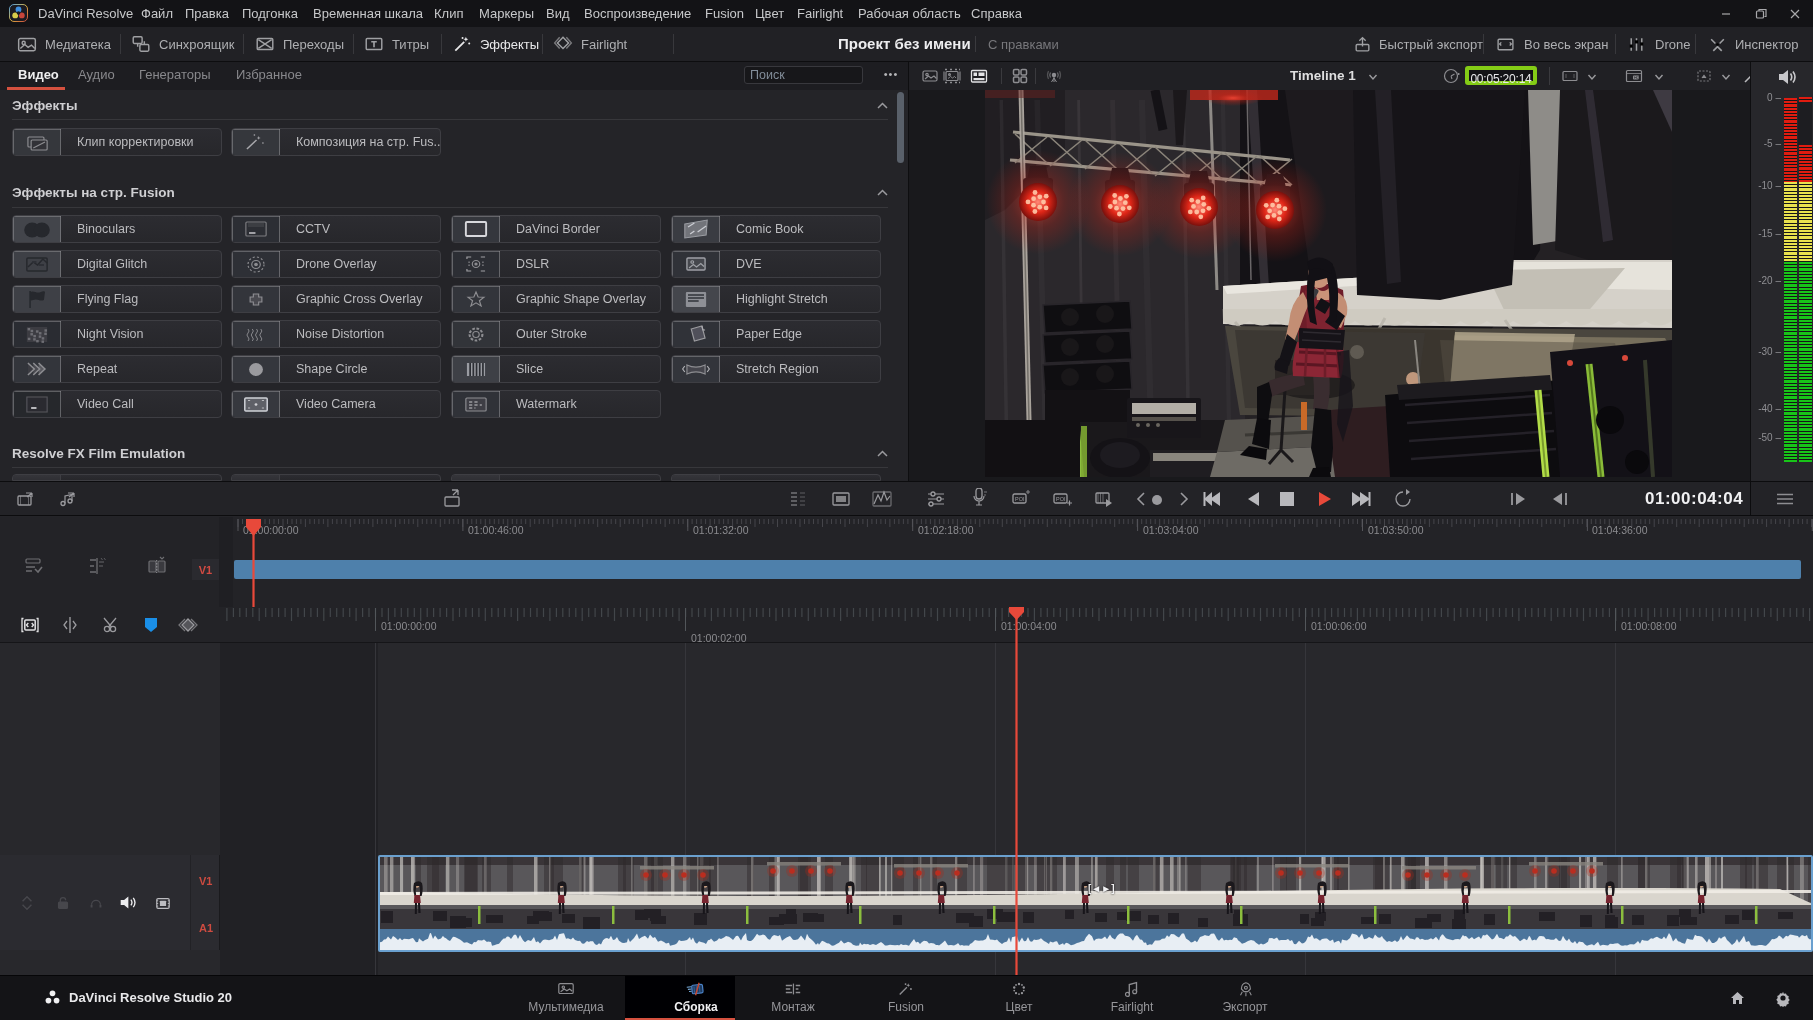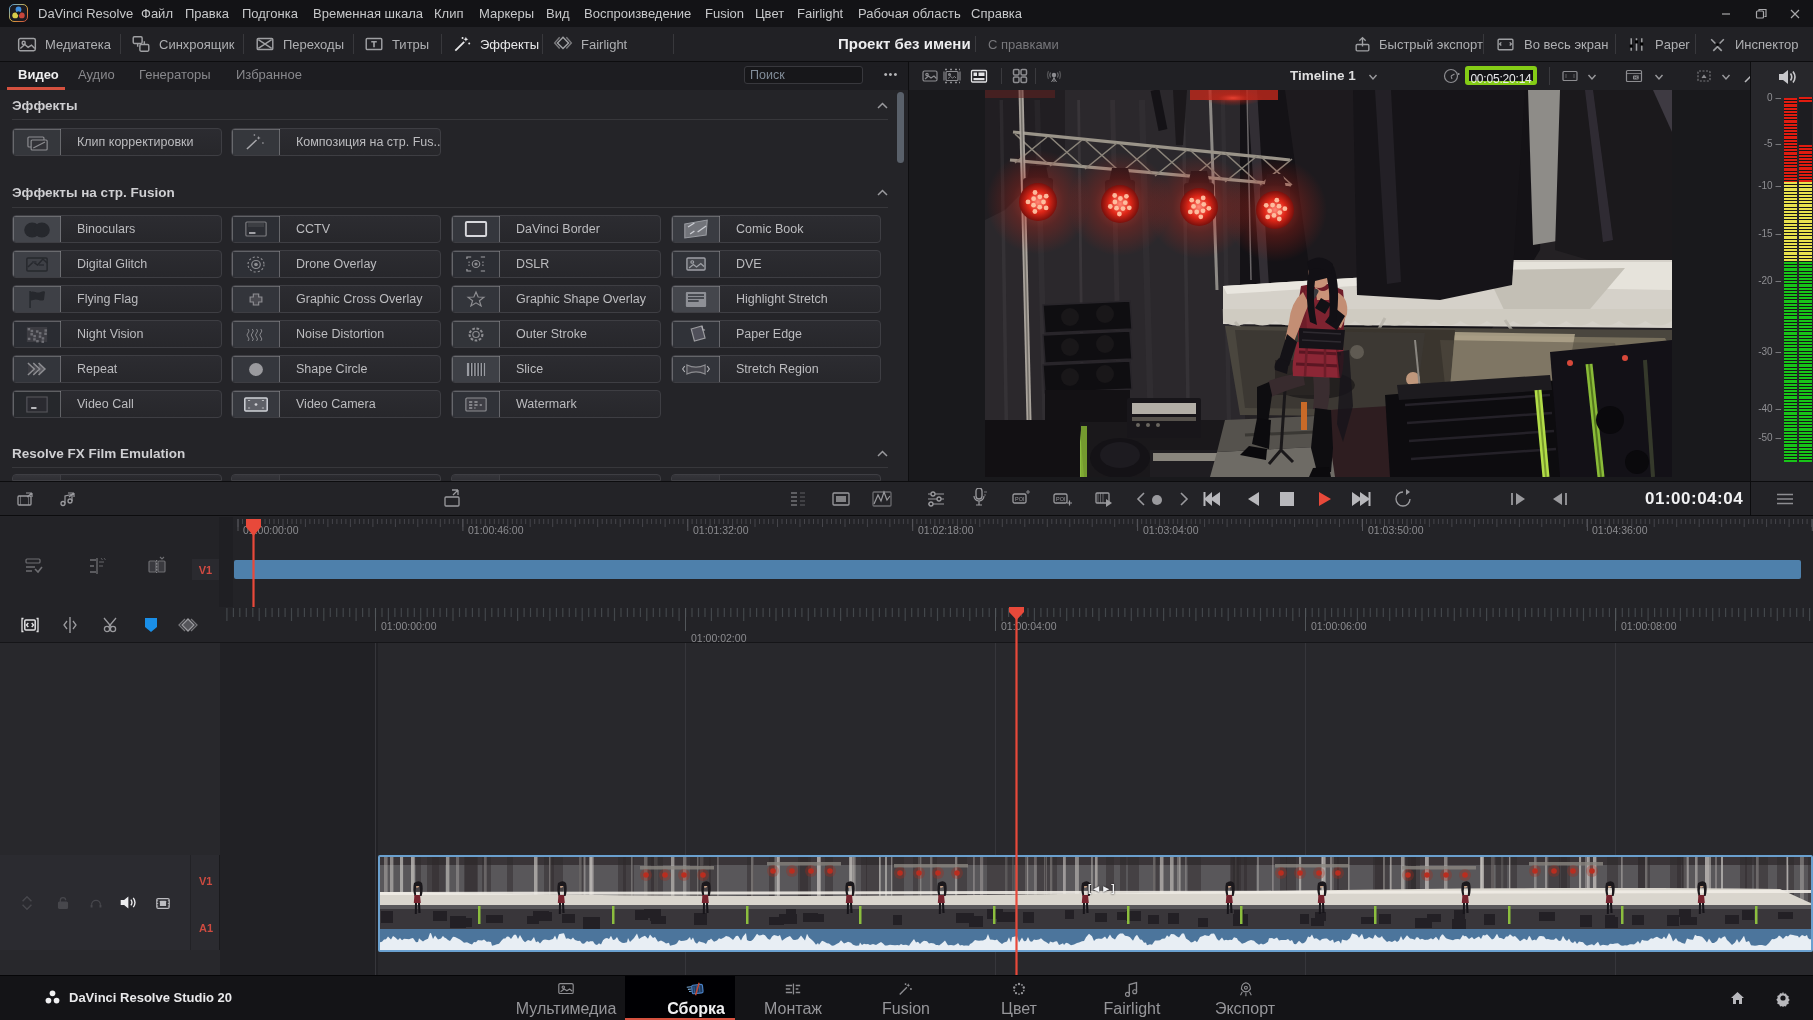--- a/index.html
+++ b/index.html
@@ -184,7 +184,7 @@
         <rect x="12.6" y="7" width="2.8" height="3" fill="currentColor" stroke="none"></rect>
       </svg>
       <div class="tbtn" style="left:1655px">
-        <span>Paper</span>
+        <span>Drone</span>
       </div>
       <div class="tdiv" style="left:1695px"></div>
       <svg class="abs" style="left:1708px;top:8px" width="19" height="19" viewBox="0 0 18 18" fill="none" stroke="#9fa0a3" stroke-width="1.3">

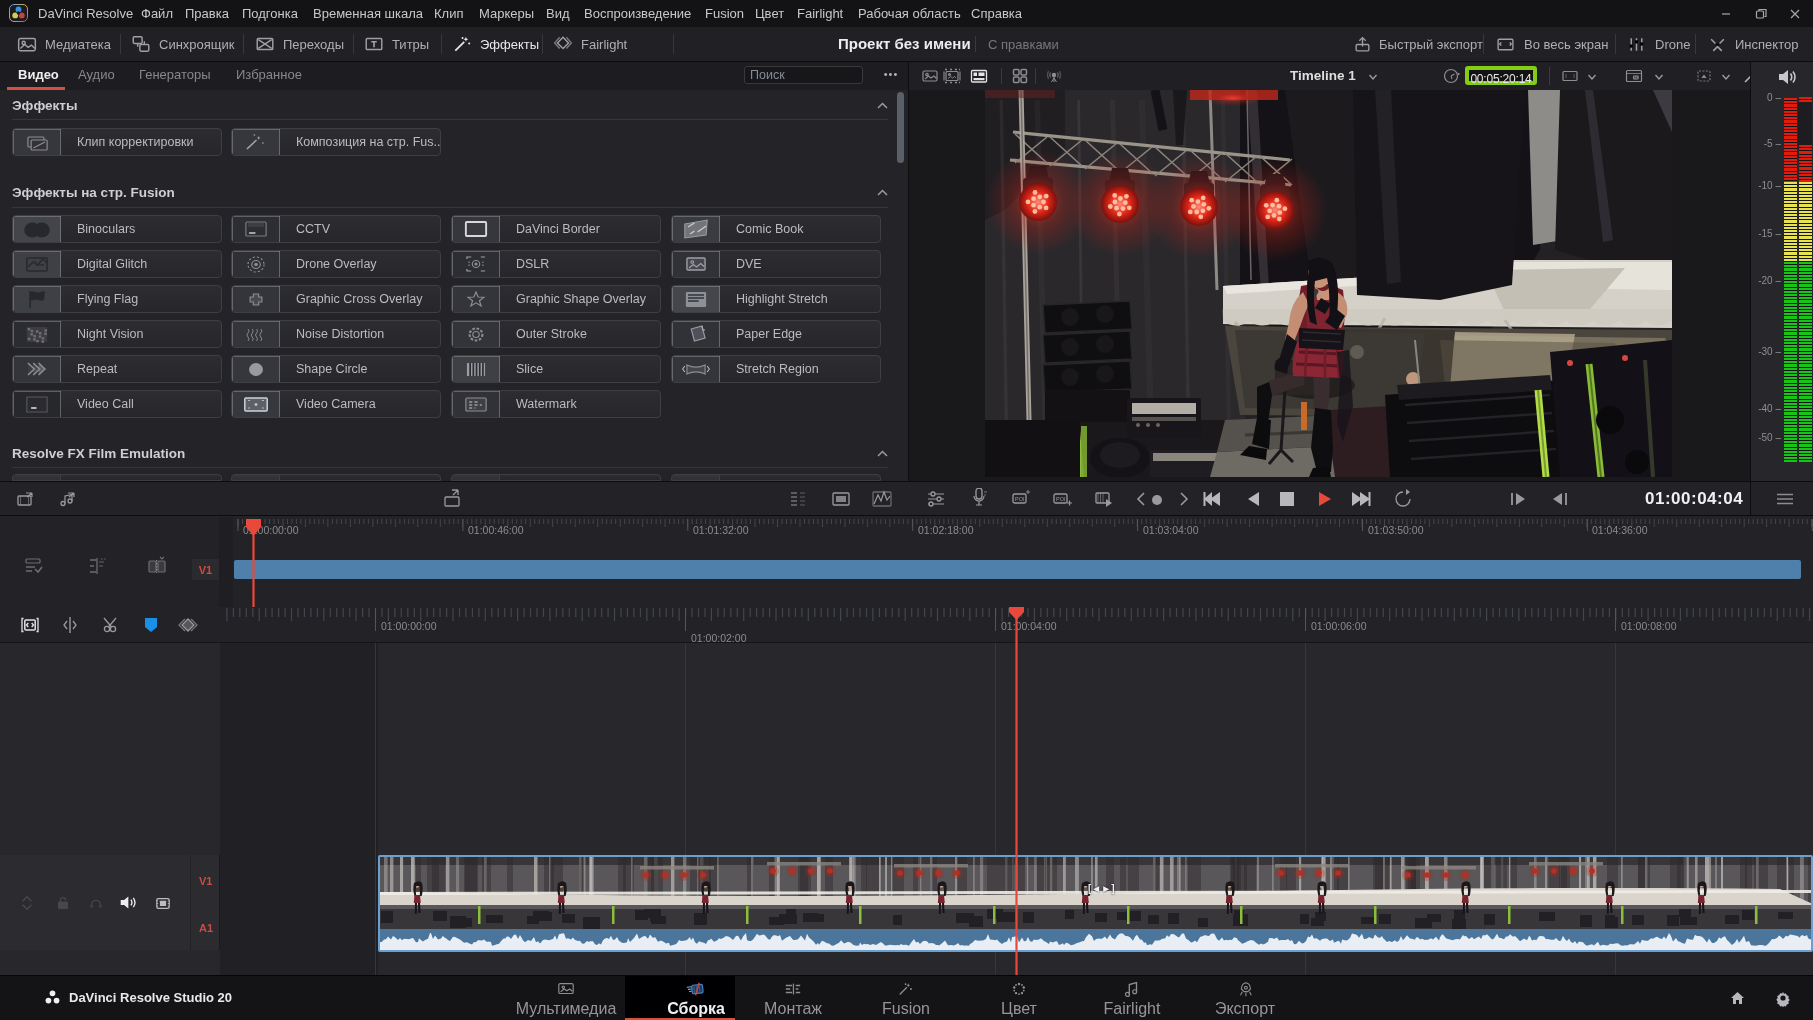--- a/index.html
+++ b/index.html
@@ -56,7 +56,7 @@
 .trklabel{position:absolute;left:196px;color:#cd4b40;font-size:11px;font-weight:bold;}
 
 #bottombar{left:0;top:975px;width:1813px;height:45px;background:#141417;border-top:1px solid #060608;}
-.page{position:absolute;top:0;width:110px;height:42px;text-align:center;color:#96969a;font-size:16px;}
+.page{position:absolute;top:0;width:110px;height:42px;text-align:center;color:#96969a;font-size:12px;}
 .page .pic{margin-top:4px;height:17px;}
 .page .ptx{margin-top:3px;}
 .page.sel{background:#000003;height:42px;color:#f0f0f2;font-weight:bold;padding-left:32px;}

